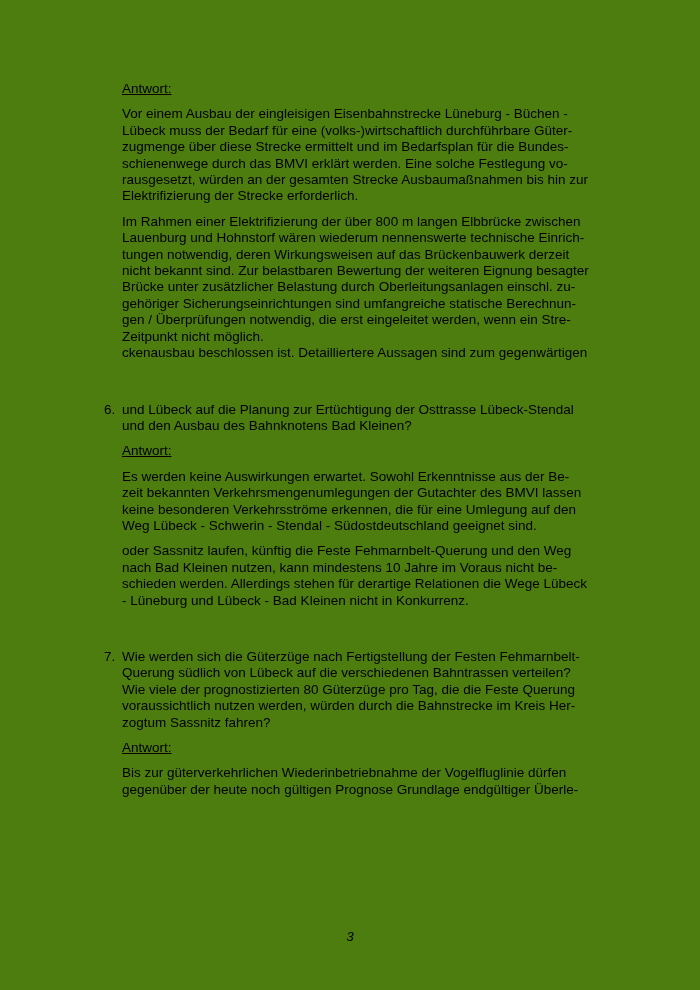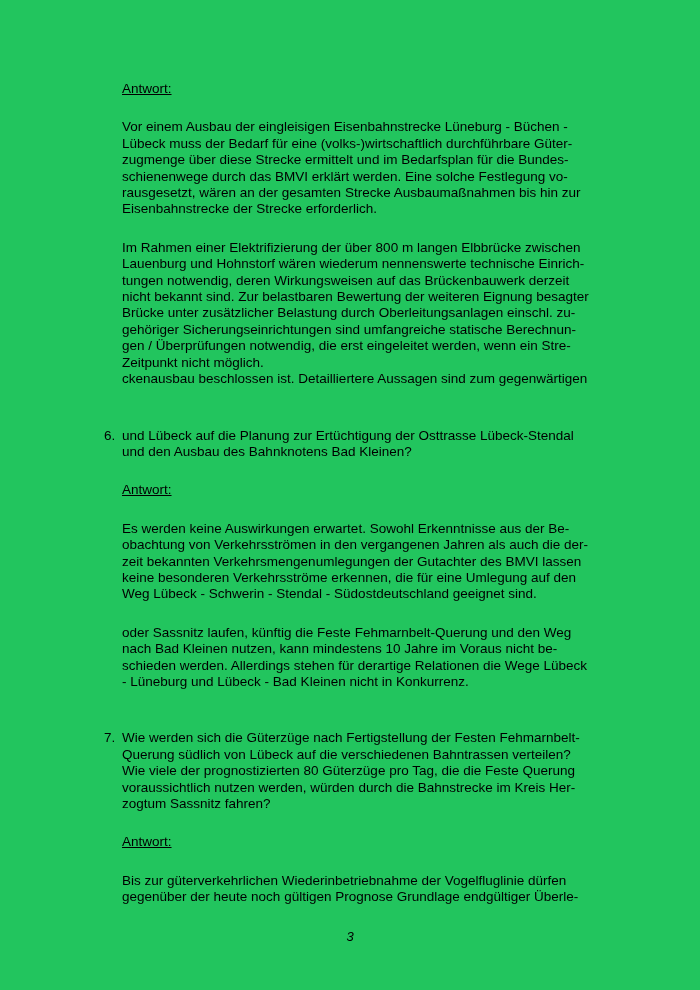--- a/index.html
+++ b/index.html
@@ -11,7 +11,7 @@
     position: relative;
     width: 700px;
     height: 990px;
-    background: #22c55e;
+    background: #4d7c0f;
     color: #000000;
     font-family: "Liberation Sans", sans-serif;
     font-size: 13.5px;

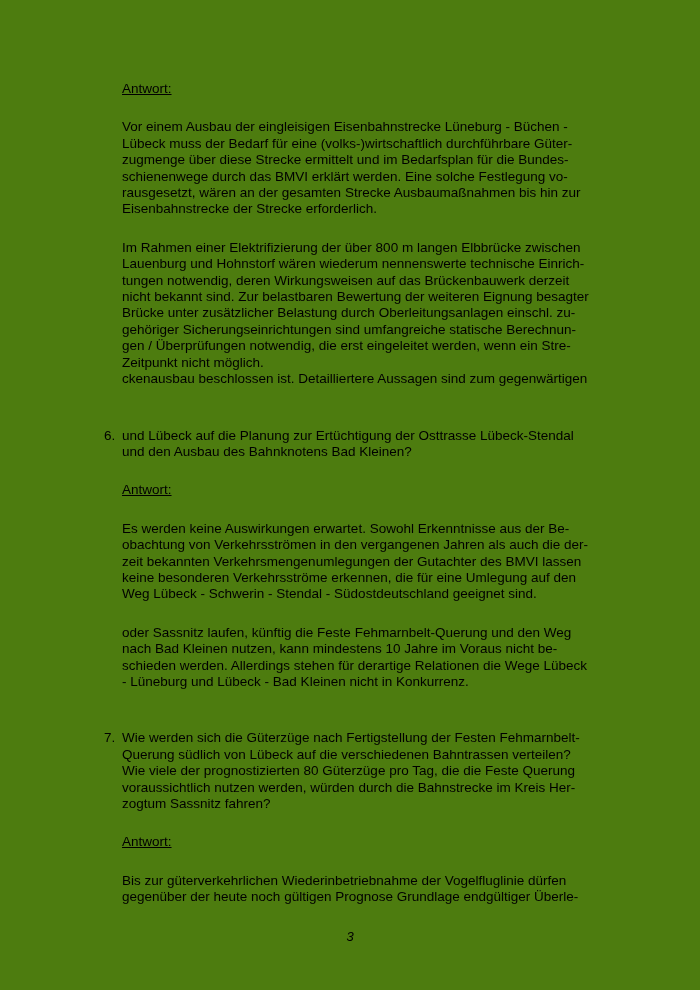--- a/index.html
+++ b/index.html
@@ -25,7 +25,7 @@
     width: 486px;
   }
   .block {
-    margin-top: 22px;
+    margin-top: 9px;
   }
   .block:first-child {
     margin-top: 0;

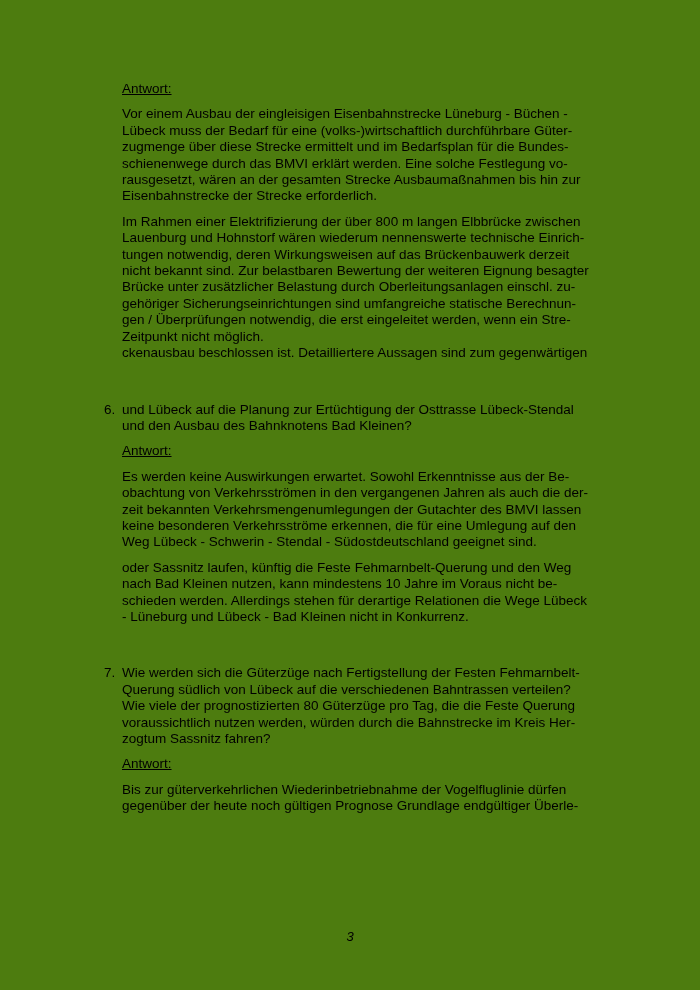--- a/index.html
+++ b/index.html
@@ -66,7 +66,7 @@
         <div class="line">Lübeck muss der Bedarf für eine (volks-)wirtschaftlich durchführbare Güter-</div>
         <div class="line">zugmenge über diese Strecke ermittelt und im Bedarfsplan für die Bundes-</div>
         <div class="line">schienenwege durch das BMVI erklärt werden. Eine solche Festlegung vo-</div>
-        <div class="line">rausgesetzt, wären an der gesamten Strecke Ausbaumaßnahmen bis hin zur</div>
+        <div class="line">rausgesetzt, würden an der gesamten Strecke Ausbaumaßnahmen bis hin zur</div>
         <div class="line">Eisenbahnstrecke der Strecke erforderlich.</div>
       </div>
       <div class="block paragraph">

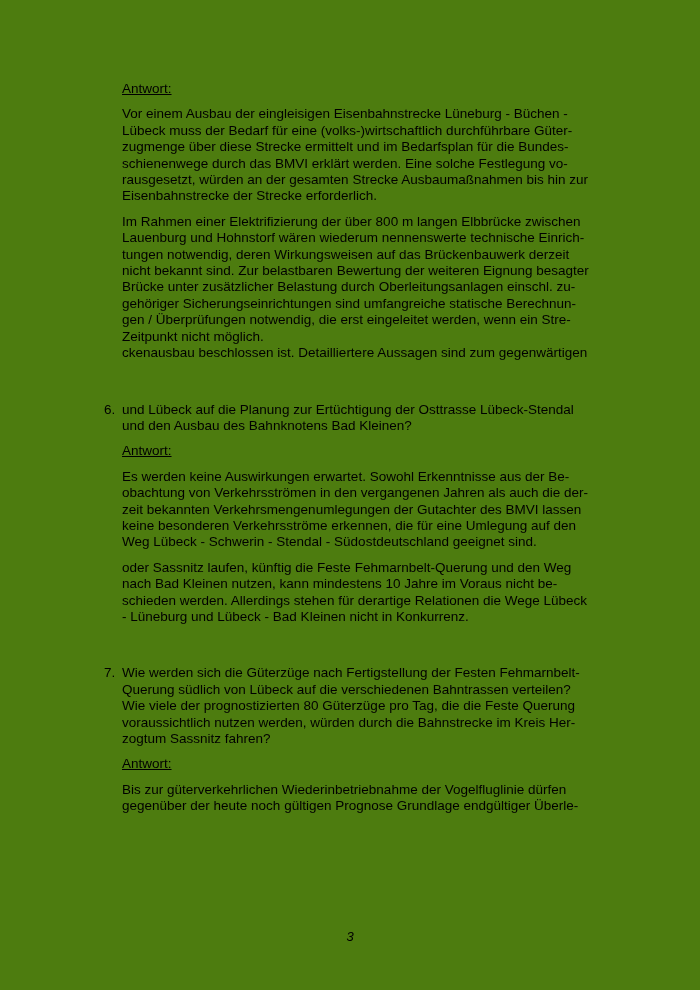--- a/index.html
+++ b/index.html
@@ -67,7 +67,7 @@
         <div class="line">zugmenge über diese Strecke ermittelt und im Bedarfsplan für die Bundes-</div>
         <div class="line">schienenwege durch das BMVI erklärt werden. Eine solche Festlegung vo-</div>
         <div class="line">rausgesetzt, würden an der gesamten Strecke Ausbaumaßnahmen bis hin zur</div>
-        <div class="line">Eisenbahnstrecke der Strecke erforderlich.</div>
+        <div class="line">Elektrifizierung der Strecke erforderlich.</div>
       </div>
       <div class="block paragraph">
         <div class="line">Im Rahmen einer Elektrifizierung der über 800 m langen Elbbrücke zwischen</div>

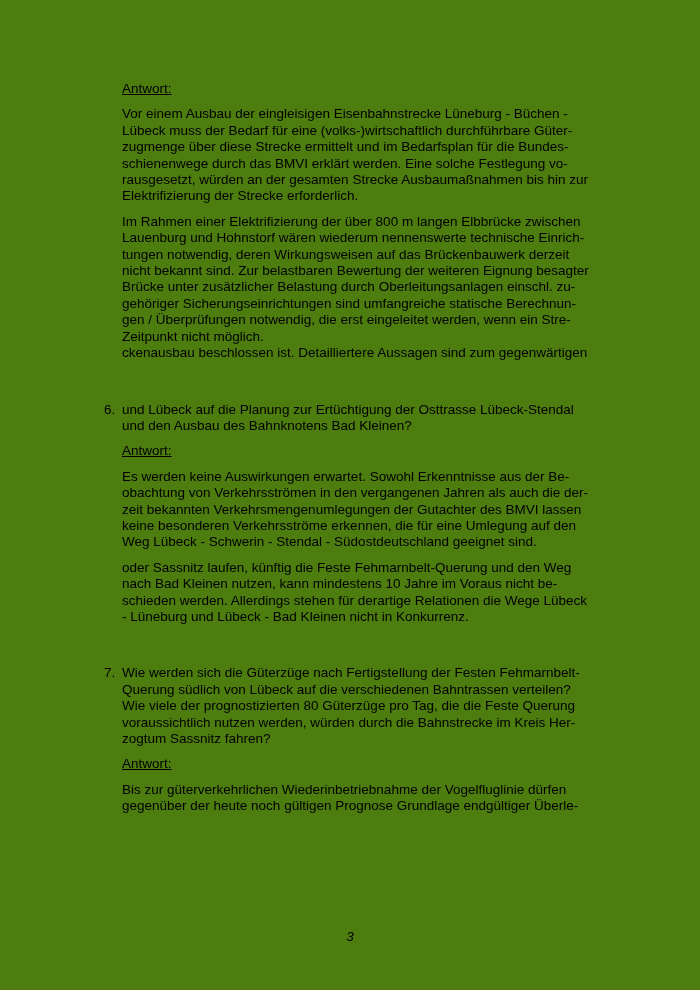--- a/index.html
+++ b/index.html
@@ -90,7 +90,6 @@
       <div class="block answer-label"><span class="label-text">Antwort:</span></div>
       <div class="block paragraph">
         <div class="line">Es werden keine Auswirkungen erwartet. Sowohl Erkenntnisse aus der Be-</div>
-        <div class="line">obachtung von Verkehrsströmen in den vergangenen Jahren als auch die der-</div>
         <div class="line">zeit bekannten Verkehrsmengenumlegungen der Gutachter des BMVI lassen</div>
         <div class="line">keine besonderen Verkehrsströme erkennen, die für eine Umlegung auf den</div>
         <div class="line">Weg Lübeck - Schwerin - Stendal - Südostdeutschland geeignet sind.</div>

